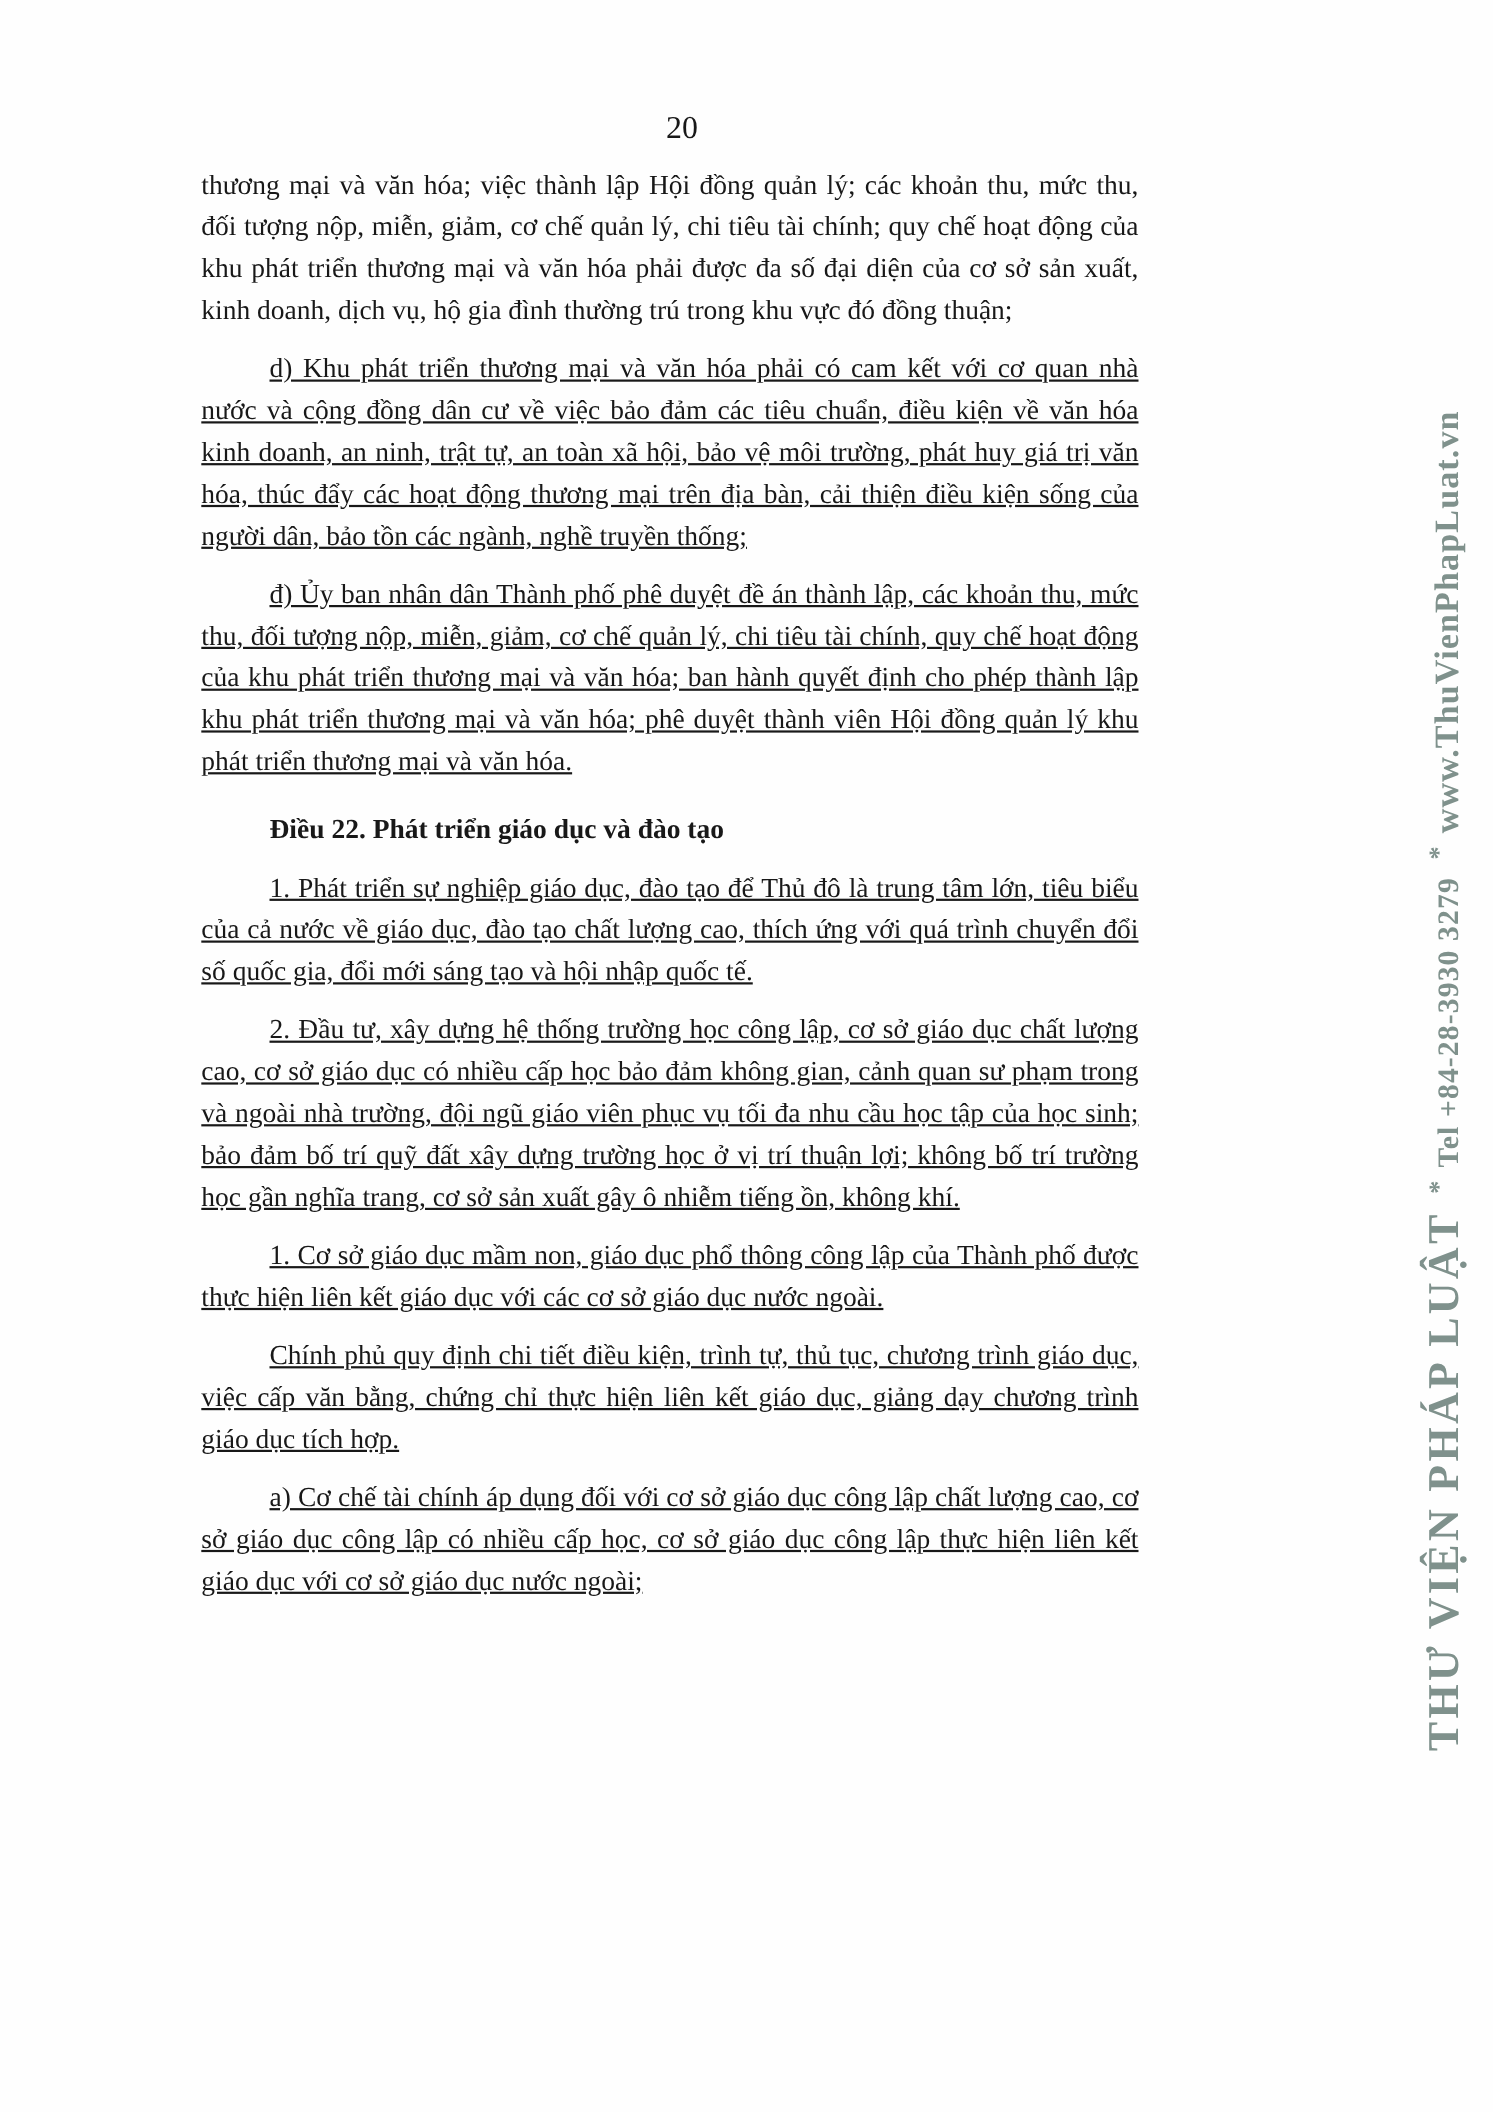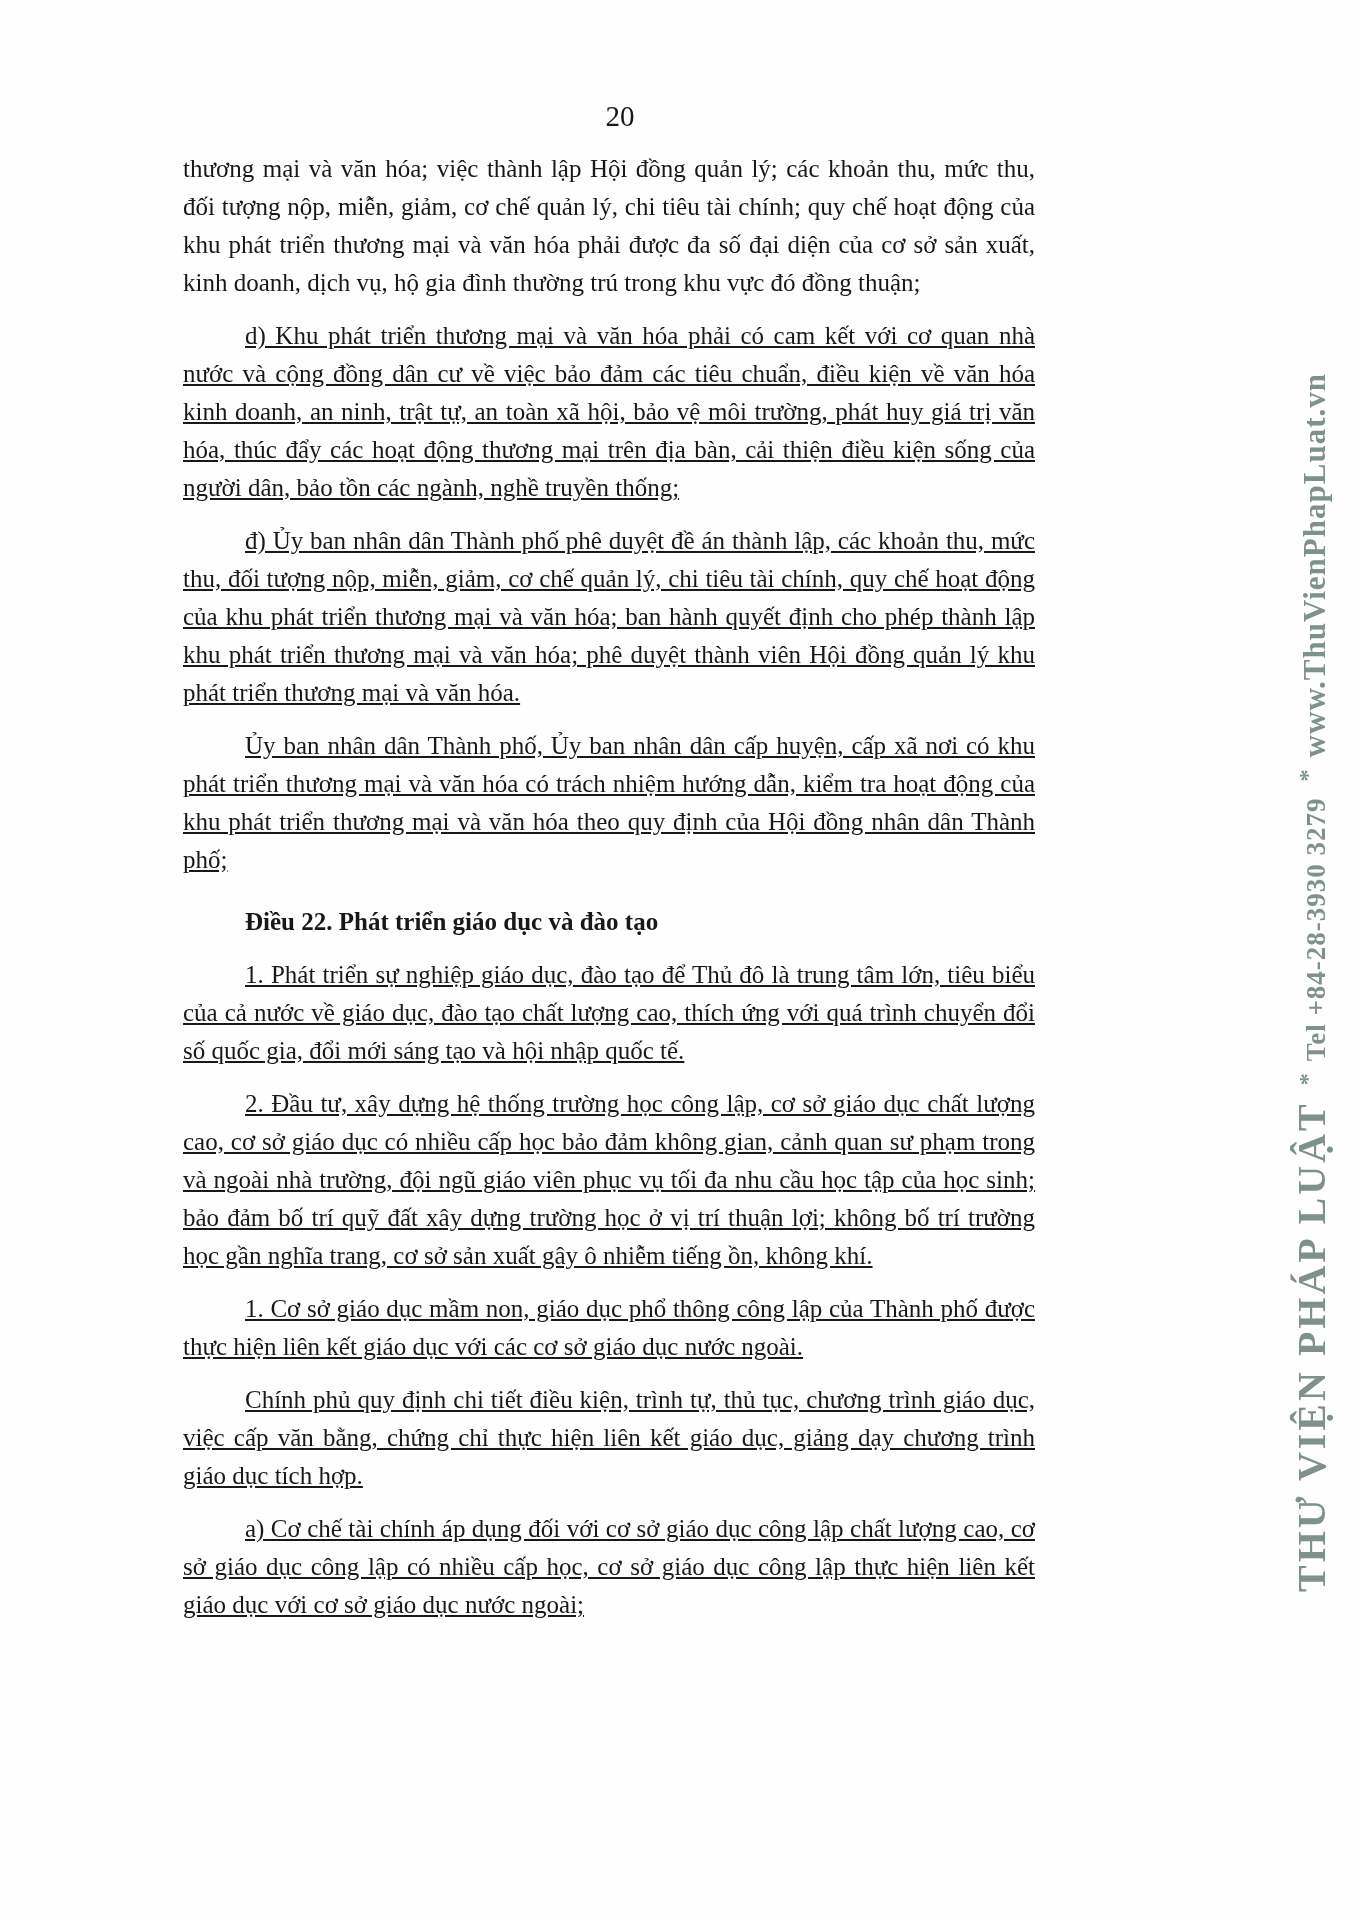--- a/index.html
+++ b/index.html
@@ -71,7 +71,6 @@
       <p class="">thương mại và văn hóa; việc thành lập Hội đồng quản lý; các khoản thu, mức thu, đối tượng nộp, miễn, giảm, cơ chế quản lý, chi tiêu tài chính; quy chế hoạt động của khu phát triển thương mại và văn hóa phải được đa số đại diện của cơ sở sản xuất, kinh doanh, dịch vụ, hộ gia đình thường trú trong khu vực đó đồng thuận;</p>
       <p class="indent">d) Khu phát triển thương mại và văn hóa phải có cam kết với cơ quan nhà nước và cộng đồng dân cư về việc bảo đảm các tiêu chuẩn, điều kiện về văn hóa kinh doanh, an ninh, trật tự, an toàn xã hội, bảo vệ môi trường, phát huy giá trị văn hóa, thúc đẩy các hoạt động thương mại trên địa bàn, cải thiện điều kiện sống của người dân, bảo tồn các ngành, nghề truyền thống;</p>
       <p class="indent">đ) Ủy ban nhân dân Thành phố phê duyệt đề án thành lập, các khoản thu, mức thu, đối tượng nộp, miễn, giảm, cơ chế quản lý, chi tiêu tài chính, quy chế hoạt động của khu phát triển thương mại và văn hóa; ban hành quyết định cho phép thành lập khu phát triển thương mại và văn hóa; phê duyệt thành viên Hội đồng quản lý khu phát triển thương mại và văn hóa.</p>
-      <p class="indent">Ủy ban nhân dân Thành phố, Ủy ban nhân dân cấp huyện, cấp xã nơi có khu phát triển thương mại và văn hóa có trách nhiệm hướng dẫn, kiểm tra hoạt động của khu phát triển thương mại và văn hóa theo quy định của Hội đồng nhân dân Thành phố;</p>
       <p class="heading">Điều 22. Phát triển giáo dục và đào tạo</p>
       <p class="indent">1. Phát triển sự nghiệp giáo dục, đào tạo để Thủ đô là trung tâm lớn, tiêu biểu của cả nước về giáo dục, đào tạo chất lượng cao, thích ứng với quá trình chuyển đổi số quốc gia, đổi mới sáng tạo và hội nhập quốc tế.</p>
       <p class="indent">2. Đầu tư, xây dựng hệ thống trường học công lập, cơ sở giáo dục chất lượng cao, cơ sở giáo dục có nhiều cấp học bảo đảm không gian, cảnh quan sư phạm trong và ngoài nhà trường, đội ngũ giáo viên phục vụ tối đa nhu cầu học tập của học sinh; bảo đảm bố trí quỹ đất xây dựng trường học ở vị trí thuận lợi; không bố trí trường học gần nghĩa trang, cơ sở sản xuất gây ô nhiễm tiếng ồn, không khí.</p>

